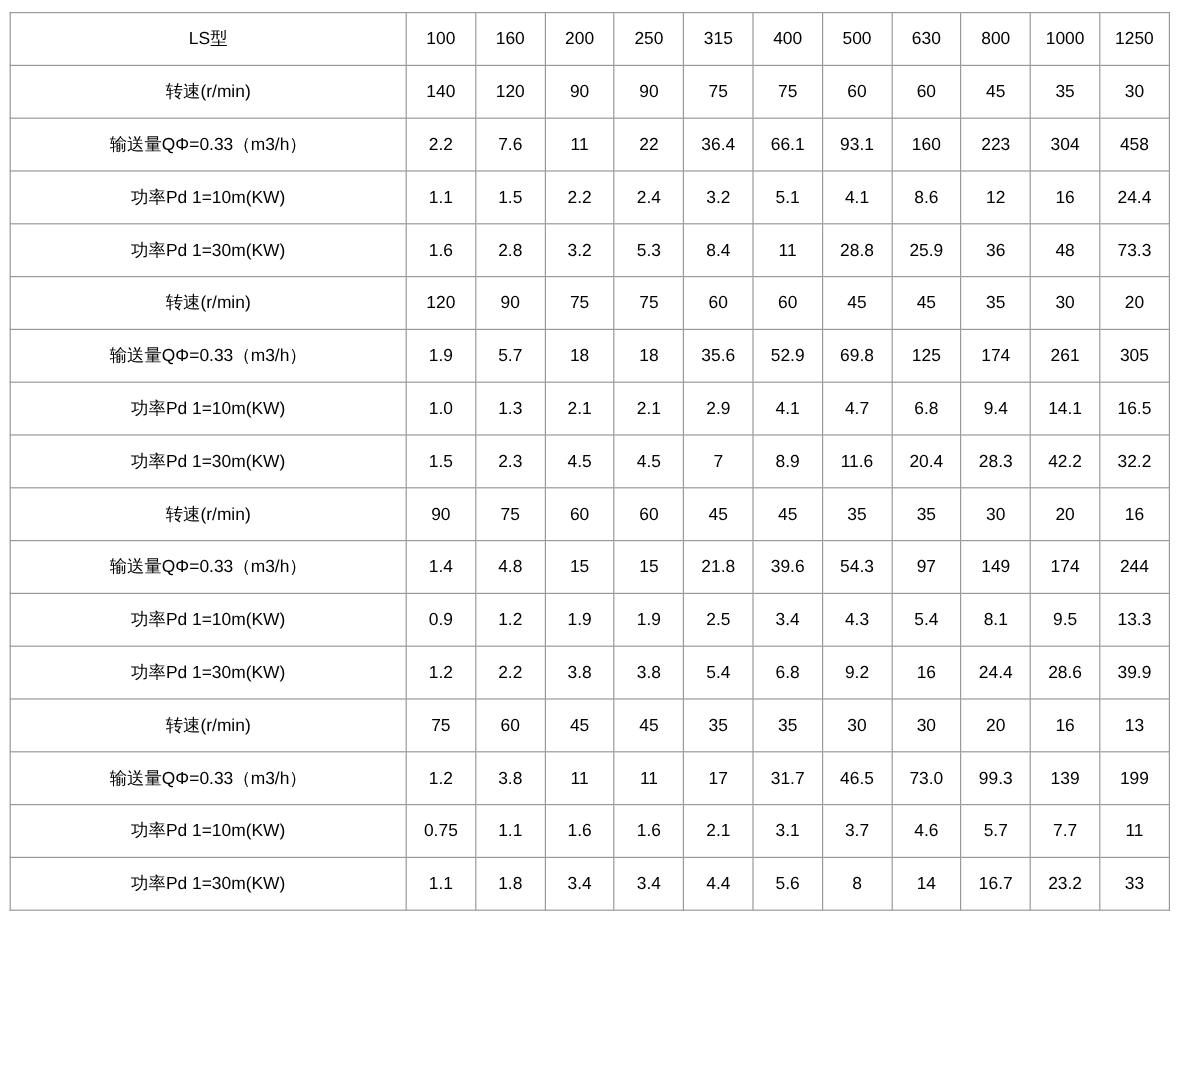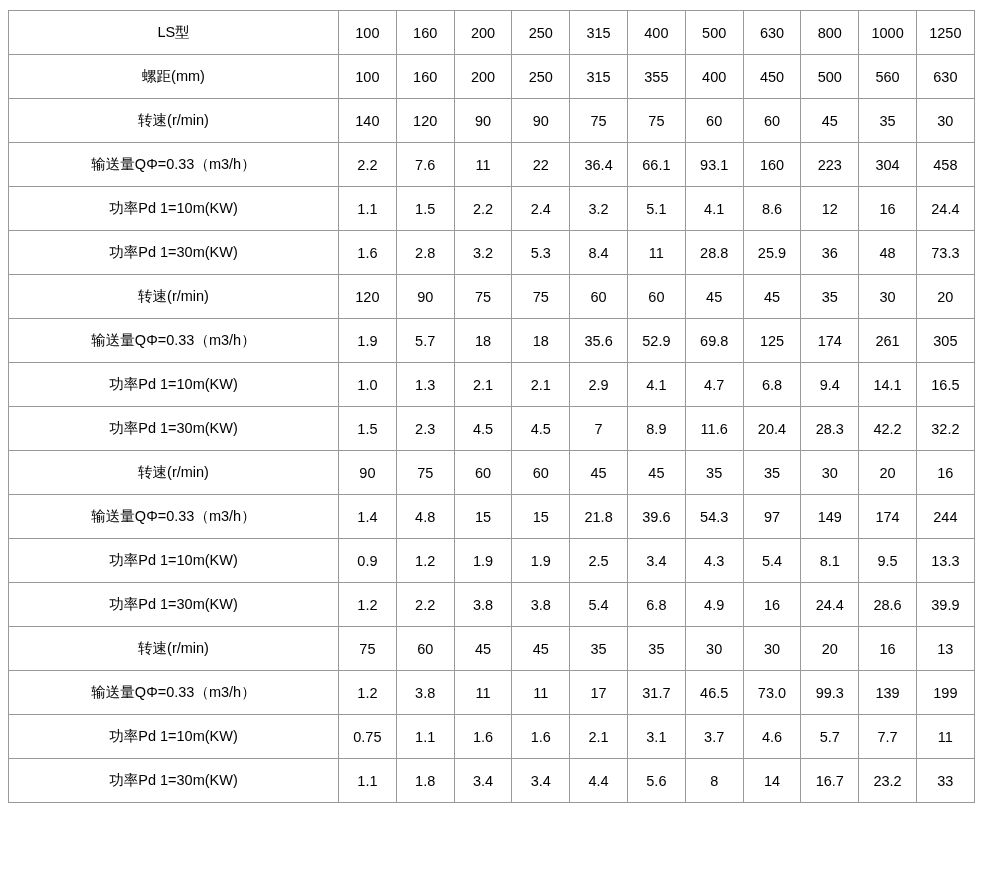--- a/index.html
+++ b/index.html
@@ -65,20 +65,6 @@
           <td class="val">1250</td>
         </tr>
         <tr>
-          <td class="label">螺距(mm)</td>
-          <td class="val">100</td>
-          <td class="val">160</td>
-          <td class="val">200</td>
-          <td class="val">250</td>
-          <td class="val">315</td>
-          <td class="val">355</td>
-          <td class="val">400</td>
-          <td class="val">450</td>
-          <td class="val">500</td>
-          <td class="val">560</td>
-          <td class="val">630</td>
-        </tr>
-        <tr>
           <td class="label">转速(r/min)</td>
           <td class="val">140</td>
           <td class="val">120</td>

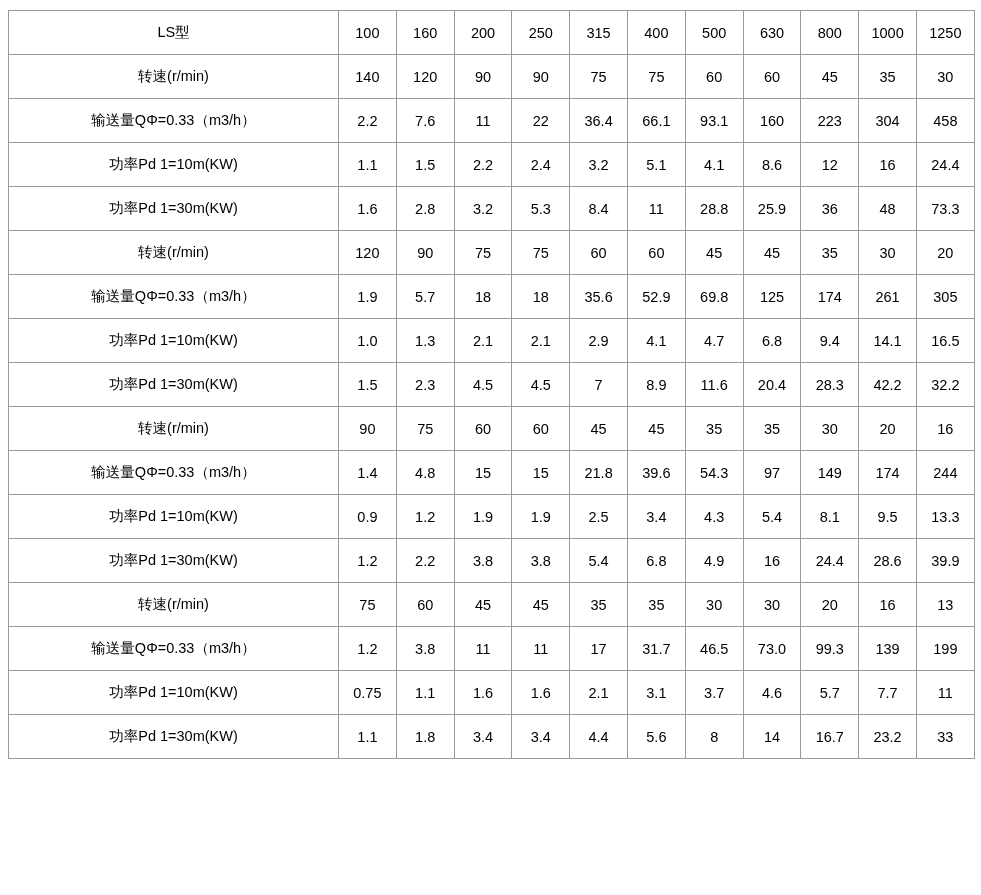--- a/index.html
+++ b/index.html
@@ -226,7 +226,7 @@
           <td class="val">3.8</td>
           <td class="val">5.4</td>
           <td class="val">6.8</td>
-          <td class="val">4.9</td>
+          <td class="val">9.2</td>
           <td class="val">16</td>
           <td class="val">24.4</td>
           <td class="val">28.6</td>

